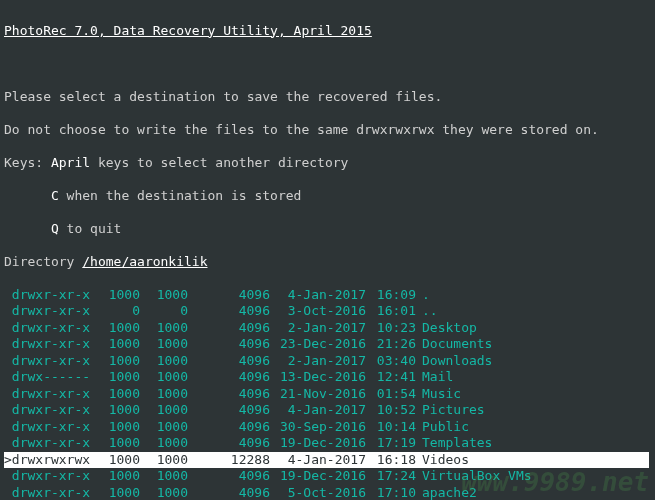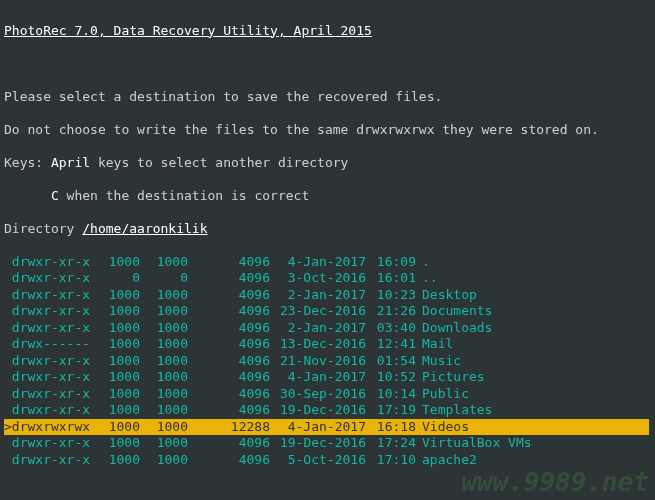--- a/index.html
+++ b/index.html
@@ -50,7 +50,7 @@
 <div class="info">Please select a destination to save the recovered files.</div>
 <div class="info">Do not choose to write the files to the same drwxrwxrwx they were stored on.</div>
 <div class="info"><span>Keys:</span> <span class="key">April</span><span> keys to select another directory</span></div>
-<div class="info">      <span class="key">C</span><span> when the destination is correct</span></div>
+<div class="info">      <span class="key">C</span><span> when the destination is stored</span></div>
 <div class="info"><span>Directory </span><span class="title-line">/home/aaronkilik</span></div>
 <div id="listing"><div class="row"><span class="perm"> drwxr-xr-x</span><span class="uid">1000</span><span class="gid">1000</span><span class="size">4096</span><span class="date">4-Jan-2017</span><span class="time">16:09</span><span class="name">.</span></div><div class="row"><span class="perm"> drwxr-xr-x</span><span class="uid">0</span><span class="gid">0</span><span class="size">4096</span><span class="date">3-Oct-2016</span><span class="time">16:01</span><span class="name">..</span></div><div class="row"><span class="perm"> drwxr-xr-x</span><span class="uid">1000</span><span class="gid">1000</span><span class="size">4096</span><span class="date">2-Jan-2017</span><span class="time">10:23</span><span class="name">Desktop</span></div><div class="row"><span class="perm"> drwxr-xr-x</span><span class="uid">1000</span><span class="gid">1000</span><span class="size">4096</span><span class="date">23-Dec-2016</span><span class="time">21:26</span><span class="name">Documents</span></div><div class="row"><span class="perm"> drwxr-xr-x</span><span class="uid">1000</span><span class="gid">1000</span><span class="size">4096</span><span class="date">2-Jan-2017</span><span class="time">03:40</span><span class="name">Downloads</span></div><div class="row"><span class="perm"> drwx------</span><span class="uid">1000</span><span class="gid">1000</span><span class="size">4096</span><span class="date">13-Dec-2016</span><span class="time">12:41</span><span class="name">Mail</span></div><div class="row"><span class="perm"> drwxr-xr-x</span><span class="uid">1000</span><span class="gid">1000</span><span class="size">4096</span><span class="date">21-Nov-2016</span><span class="time">01:54</span><span class="name">Music</span></div><div class="row"><span class="perm"> drwxr-xr-x</span><span class="uid">1000</span><span class="gid">1000</span><span class="size">4096</span><span class="date">4-Jan-2017</span><span class="time">10:52</span><span class="name">Pictures</span></div><div class="row"><span class="perm"> drwxr-xr-x</span><span class="uid">1000</span><span class="gid">1000</span><span class="size">4096</span><span class="date">30-Sep-2016</span><span class="time">10:14</span><span class="name">Public</span></div><div class="row"><span class="perm"> drwxr-xr-x</span><span class="uid">1000</span><span class="gid">1000</span><span class="size">4096</span><span class="date">19-Dec-2016</span><span class="time">17:19</span><span class="name">Templates</span></div><div class="row sel"><span class="perm">&gt;drwxrwxrwx</span><span class="uid">1000</span><span class="gid">1000</span><span class="size">12288</span><span class="date">4-Jan-2017</span><span class="time">16:18</span><span class="name">Videos</span></div><div class="row"><span class="perm"> drwxr-xr-x</span><span class="uid">1000</span><span class="gid">1000</span><span class="size">4096</span><span class="date">19-Dec-2016</span><span class="time">17:24</span><span class="name">VirtualBox VMs</span></div><div class="row"><span class="perm"> drwxr-xr-x</span><span class="uid">1000</span><span class="gid">1000</span><span class="size">4096</span><span class="date">5-Oct-2016</span><span class="time">17:10</span><span class="name">apache2</span></div></div>
 

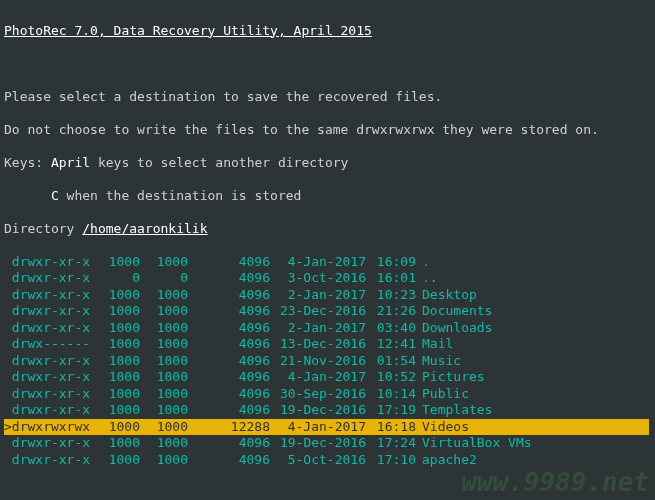--- a/index.html
+++ b/index.html
@@ -51,6 +51,7 @@
 <div class="info">Do not choose to write the files to the same drwxrwxrwx they were stored on.</div>
 <div class="info"><span>Keys:</span> <span class="key">April</span><span> keys to select another directory</span></div>
 <div class="info">      <span class="key">C</span><span> when the destination is stored</span></div>
+<div class="info">      <span class="key">Q</span><span> to quit</span></div>
 <div class="info"><span>Directory </span><span class="title-line">/home/aaronkilik</span></div>
 <div id="listing"><div class="row"><span class="perm"> drwxr-xr-x</span><span class="uid">1000</span><span class="gid">1000</span><span class="size">4096</span><span class="date">4-Jan-2017</span><span class="time">16:09</span><span class="name">.</span></div><div class="row"><span class="perm"> drwxr-xr-x</span><span class="uid">0</span><span class="gid">0</span><span class="size">4096</span><span class="date">3-Oct-2016</span><span class="time">16:01</span><span class="name">..</span></div><div class="row"><span class="perm"> drwxr-xr-x</span><span class="uid">1000</span><span class="gid">1000</span><span class="size">4096</span><span class="date">2-Jan-2017</span><span class="time">10:23</span><span class="name">Desktop</span></div><div class="row"><span class="perm"> drwxr-xr-x</span><span class="uid">1000</span><span class="gid">1000</span><span class="size">4096</span><span class="date">23-Dec-2016</span><span class="time">21:26</span><span class="name">Documents</span></div><div class="row"><span class="perm"> drwxr-xr-x</span><span class="uid">1000</span><span class="gid">1000</span><span class="size">4096</span><span class="date">2-Jan-2017</span><span class="time">03:40</span><span class="name">Downloads</span></div><div class="row"><span class="perm"> drwx------</span><span class="uid">1000</span><span class="gid">1000</span><span class="size">4096</span><span class="date">13-Dec-2016</span><span class="time">12:41</span><span class="name">Mail</span></div><div class="row"><span class="perm"> drwxr-xr-x</span><span class="uid">1000</span><span class="gid">1000</span><span class="size">4096</span><span class="date">21-Nov-2016</span><span class="time">01:54</span><span class="name">Music</span></div><div class="row"><span class="perm"> drwxr-xr-x</span><span class="uid">1000</span><span class="gid">1000</span><span class="size">4096</span><span class="date">4-Jan-2017</span><span class="time">10:52</span><span class="name">Pictures</span></div><div class="row"><span class="perm"> drwxr-xr-x</span><span class="uid">1000</span><span class="gid">1000</span><span class="size">4096</span><span class="date">30-Sep-2016</span><span class="time">10:14</span><span class="name">Public</span></div><div class="row"><span class="perm"> drwxr-xr-x</span><span class="uid">1000</span><span class="gid">1000</span><span class="size">4096</span><span class="date">19-Dec-2016</span><span class="time">17:19</span><span class="name">Templates</span></div><div class="row sel"><span class="perm">&gt;drwxrwxrwx</span><span class="uid">1000</span><span class="gid">1000</span><span class="size">12288</span><span class="date">4-Jan-2017</span><span class="time">16:18</span><span class="name">Videos</span></div><div class="row"><span class="perm"> drwxr-xr-x</span><span class="uid">1000</span><span class="gid">1000</span><span class="size">4096</span><span class="date">19-Dec-2016</span><span class="time">17:24</span><span class="name">VirtualBox VMs</span></div><div class="row"><span class="perm"> drwxr-xr-x</span><span class="uid">1000</span><span class="gid">1000</span><span class="size">4096</span><span class="date">5-Oct-2016</span><span class="time">17:10</span><span class="name">apache2</span></div></div>
 

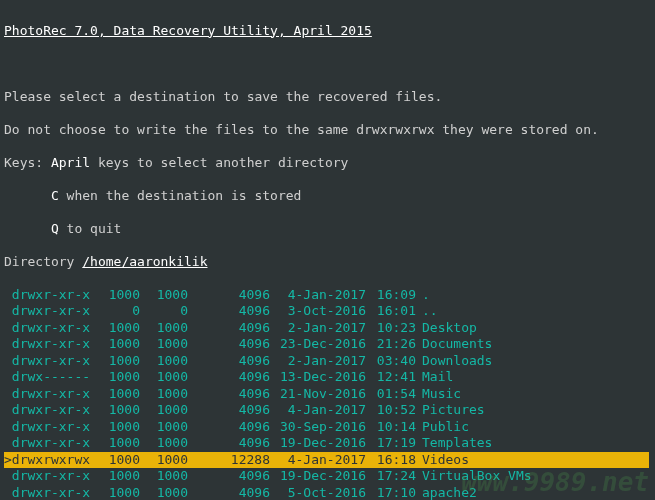--- a/index.html
+++ b/index.html
@@ -22,7 +22,7 @@
   .info { color: #d0d0d0; }
   .key { color: #ffffff; }
   .row { display: block; color: #14b8a6; }
-  .row.sel { background: #eab308; color: #2d3436; }
+  .row.sel { background: #ffffff; color: #2d3436; }
   .perm { display: inline-block; width: 88px; }
   .uid  { display: inline-block; width: 48px; text-align: right; }
   .gid  { display: inline-block; width: 48px; text-align: right; }

